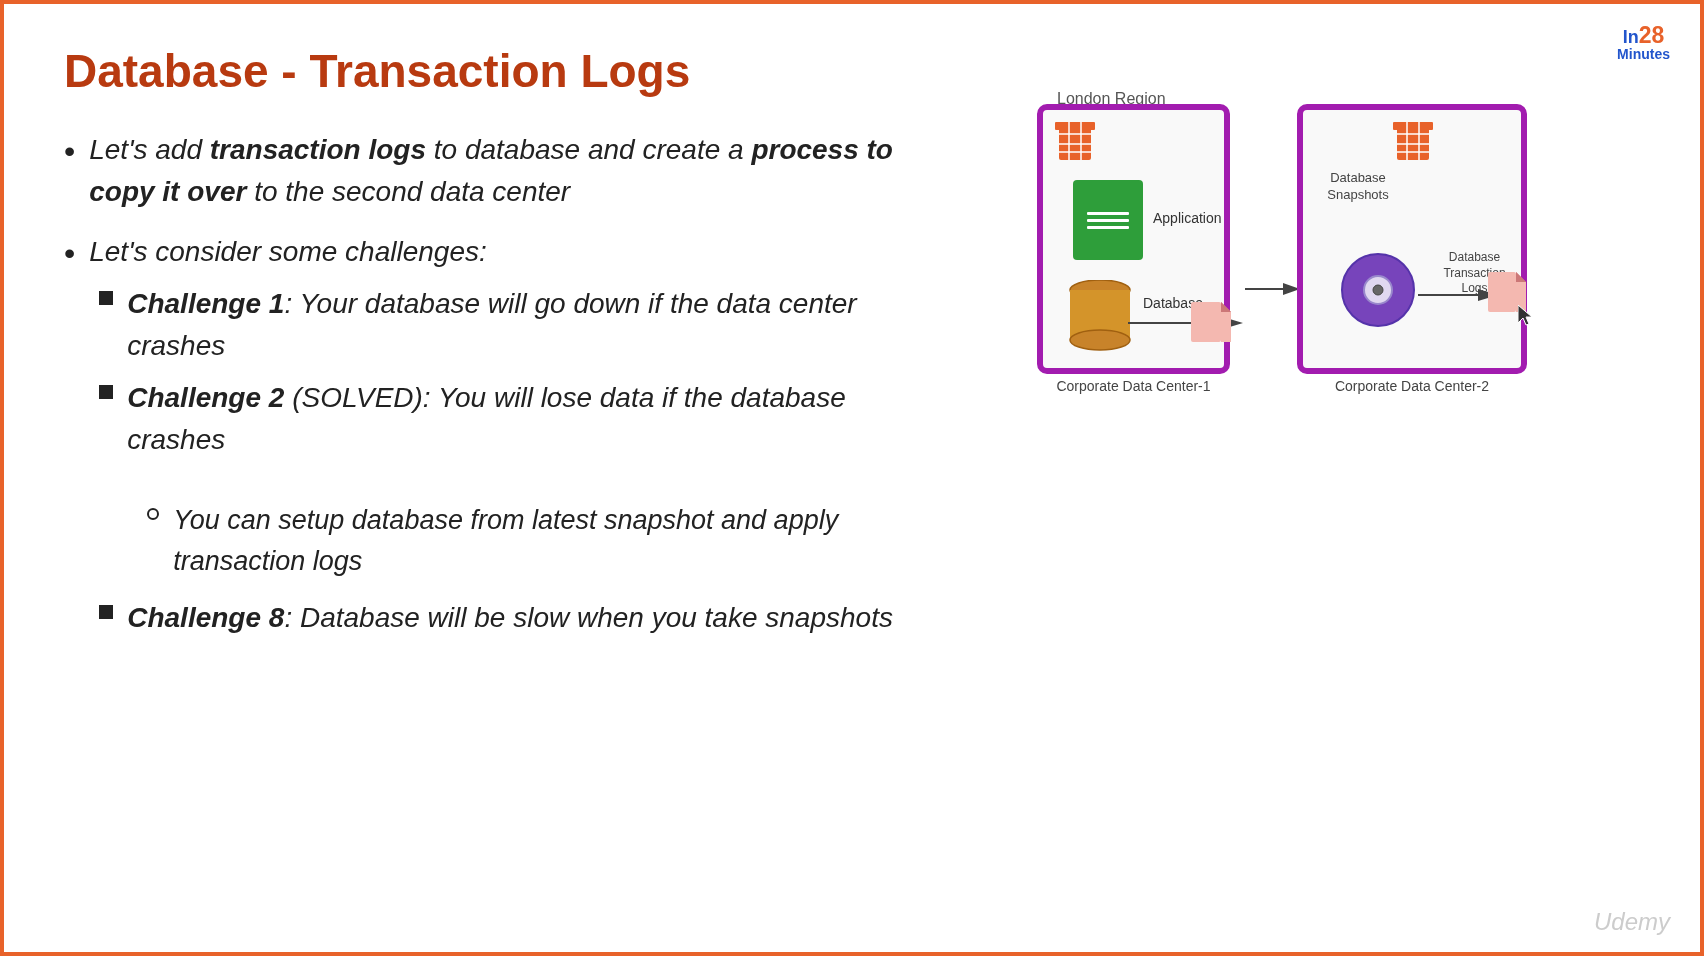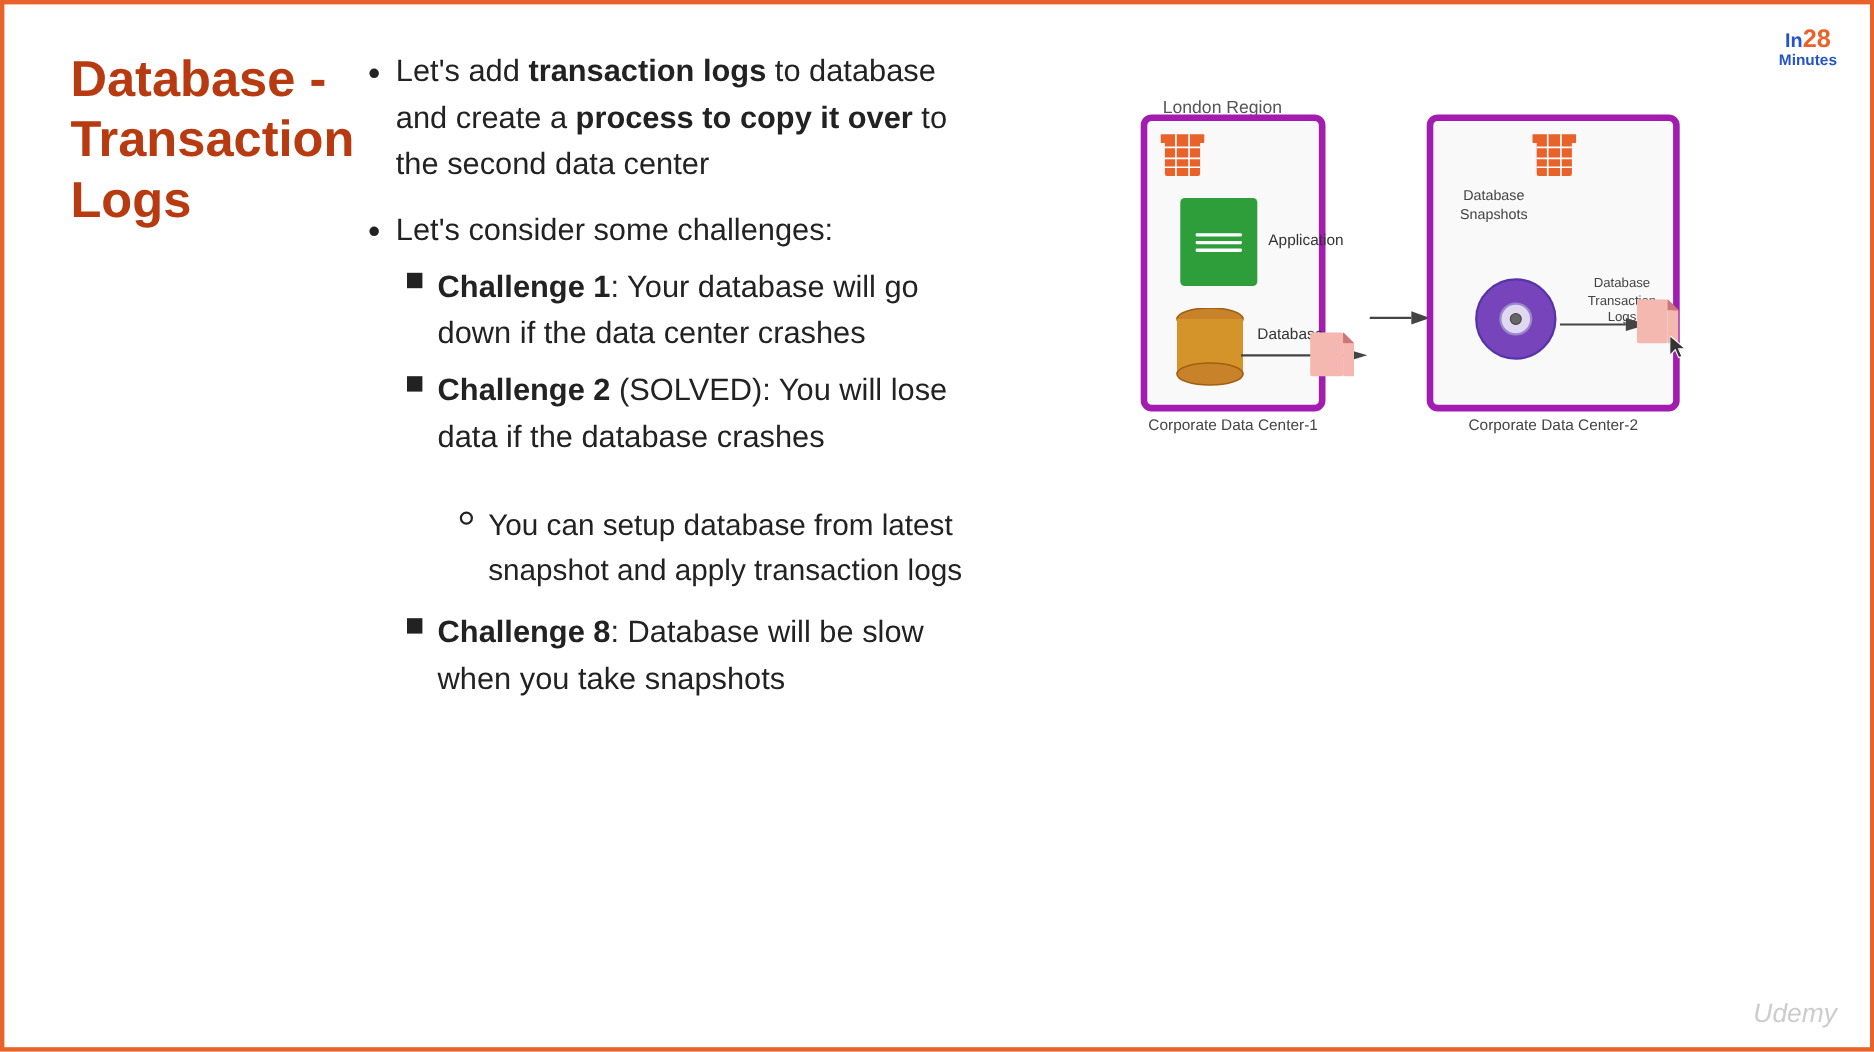--- a/index.html
+++ b/index.html
@@ -24,7 +24,7 @@
       flex: 0 0 860px;
       padding-right: 20px;
       display: flex;
-      flex-direction: row;
+      flex-direction: column;
     }
     .right-panel {
       flex: 1;

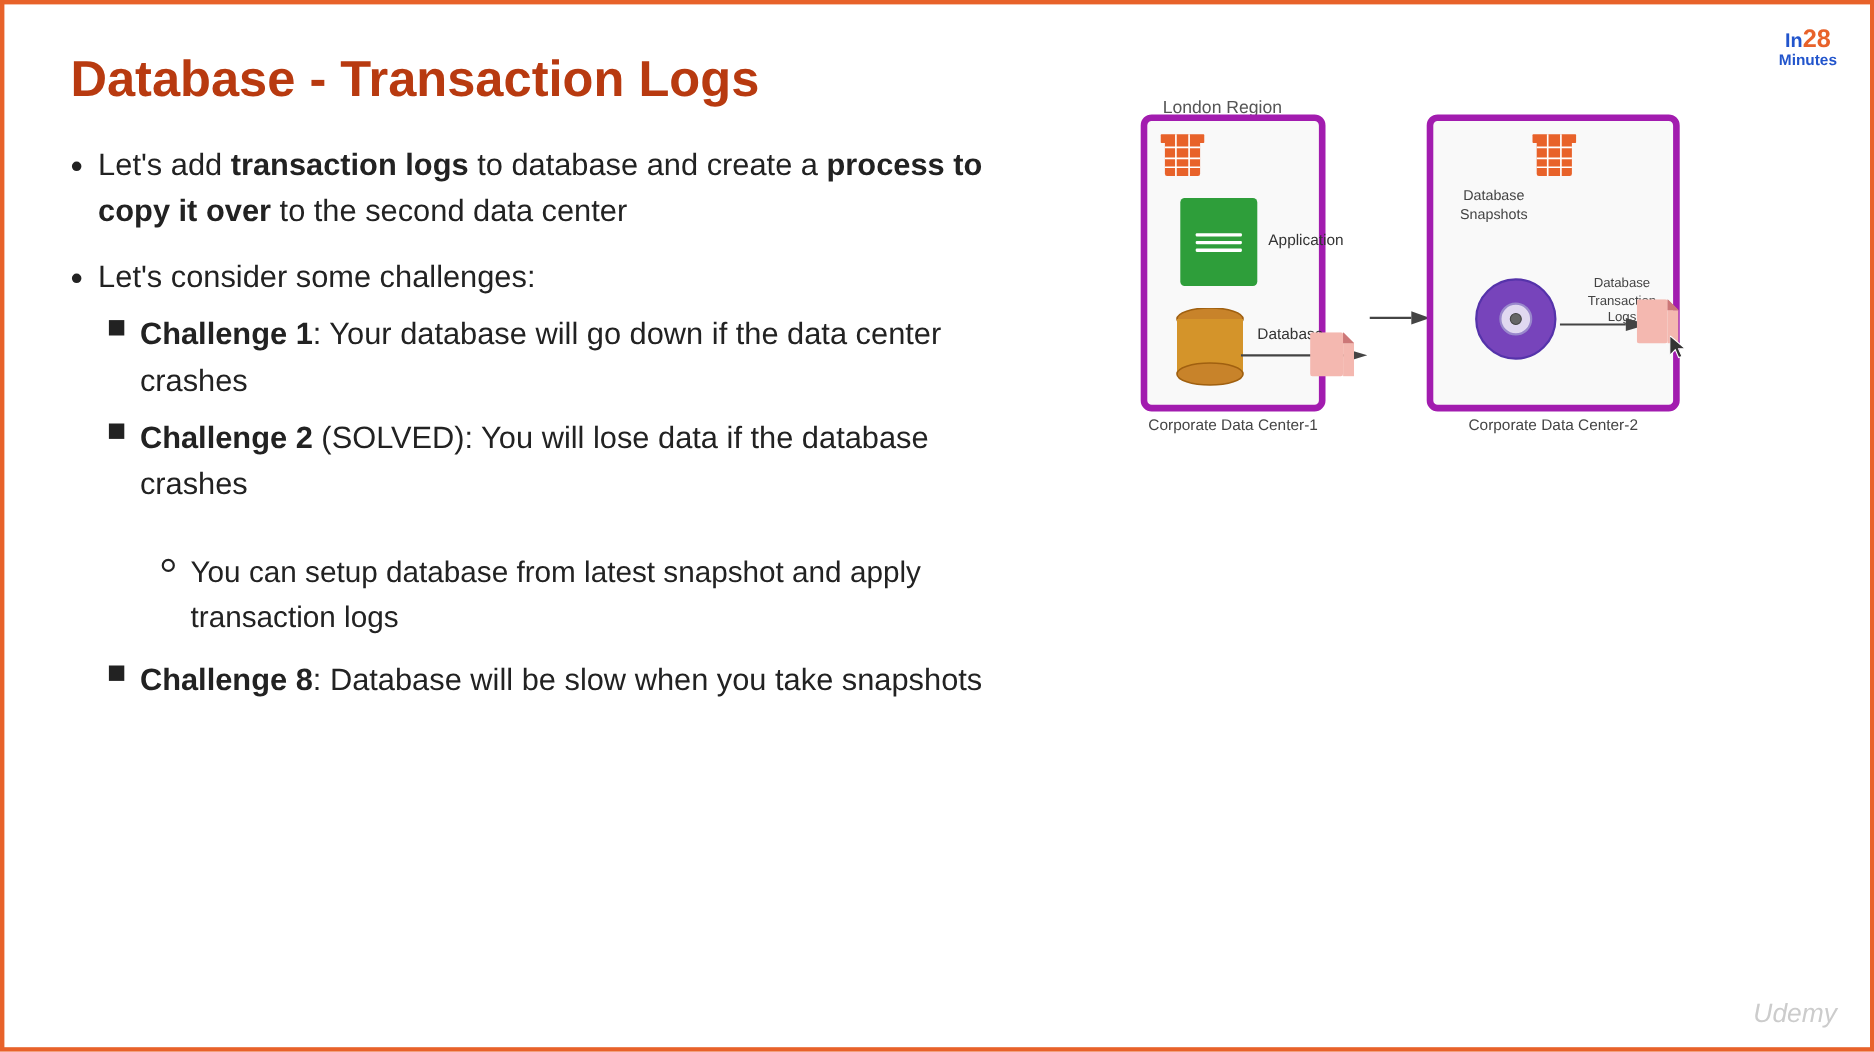--- a/index.html
+++ b/index.html
@@ -59,6 +59,7 @@
     }
     .bullet-text {
       flex: 1;
+      font-style: italic;
     }
     .sub-list {
       list-style: none;

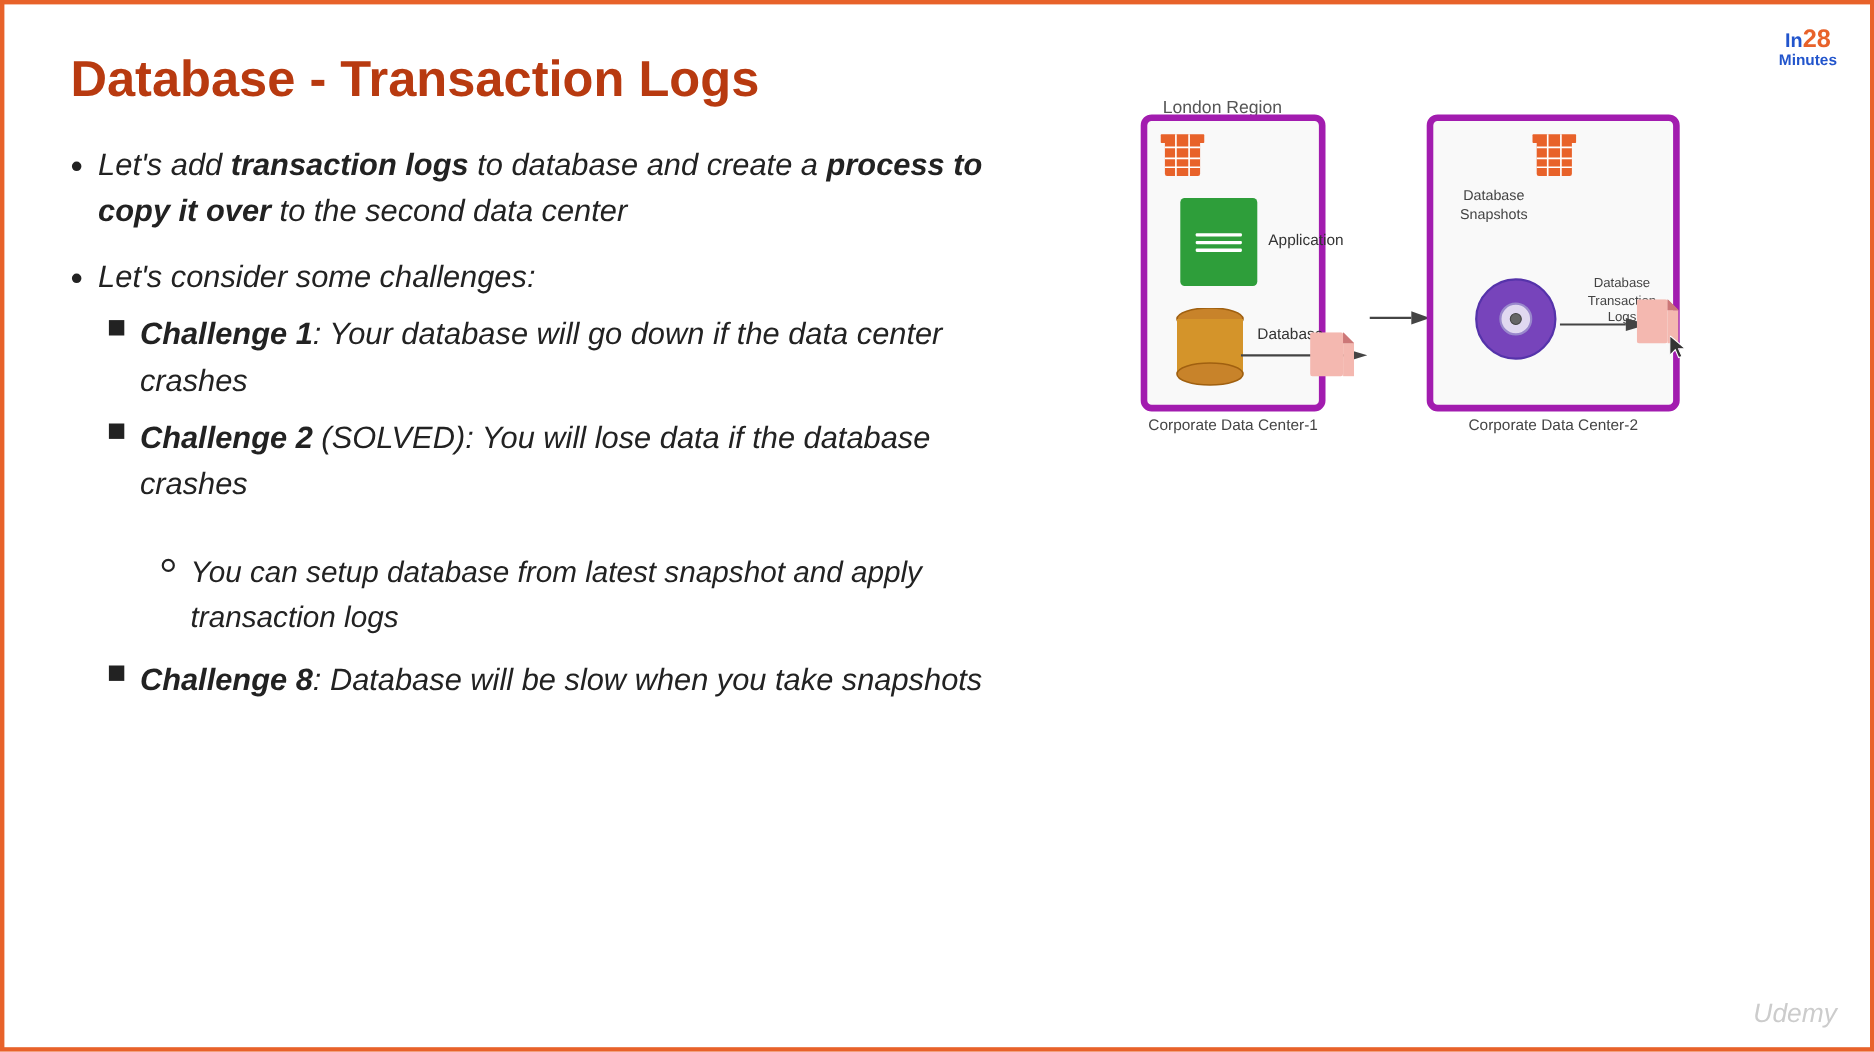--- a/index.html
+++ b/index.html
@@ -146,7 +146,7 @@
     .dc1 {
       left: 10px;
       top: 30px;
-      width: 168px;
+      width: 193px;
       height: 270px;
     }
     .dc2 {

